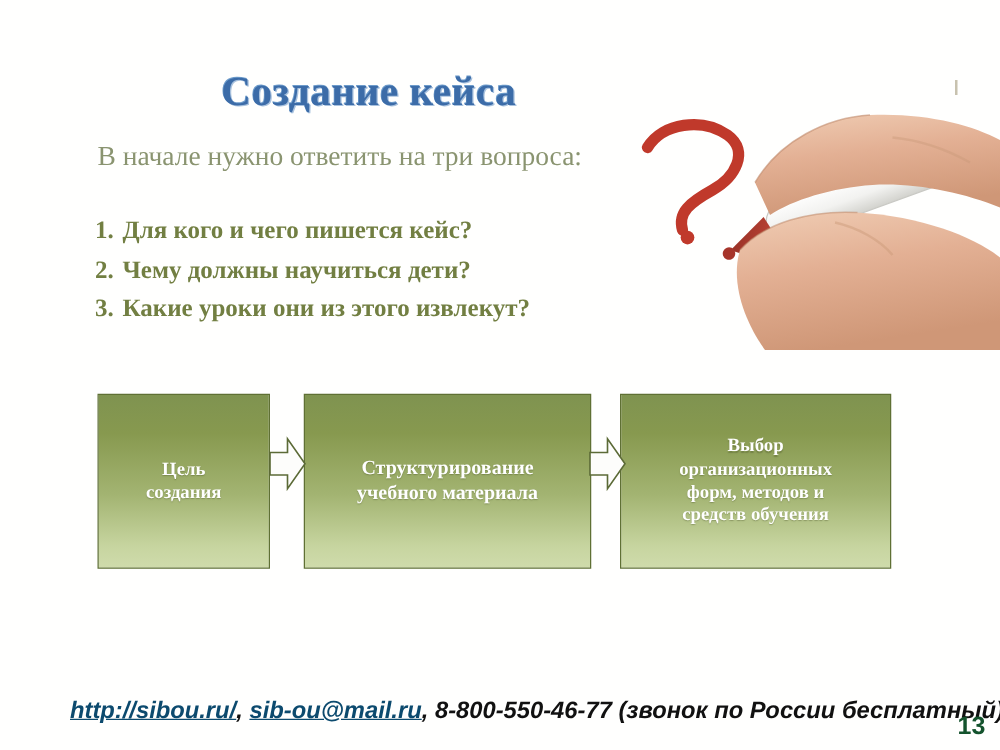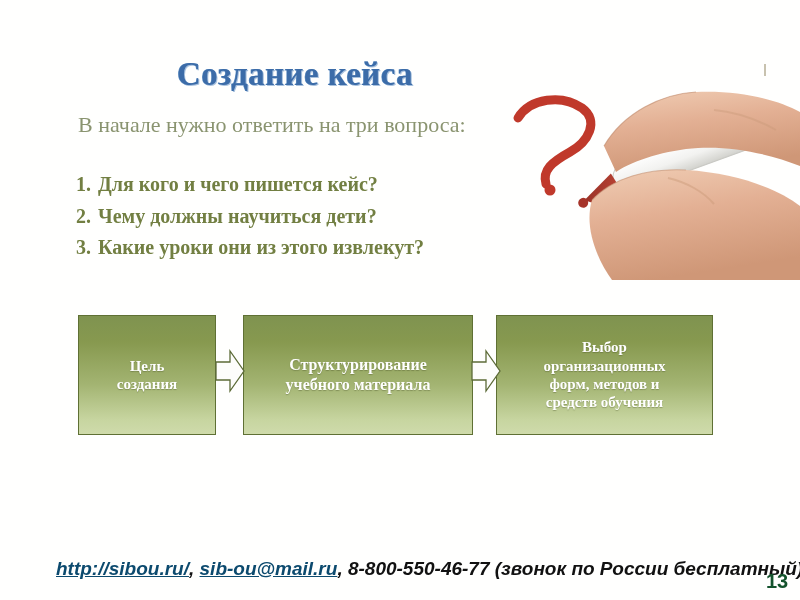--- a/index.html
+++ b/index.html
@@ -77,7 +77,7 @@
   .proc-box {
     position: absolute;
     top: 315px;
-    height: 120px;
+    height: 140px;
     box-sizing: border-box;
     border: 1px solid #5f7034;
     background: linear-gradient(to bottom, #7f9350 0%, #87994f 22%, #a3b472 58%, #c7d5a0 88%, #cfdbab 100%);

